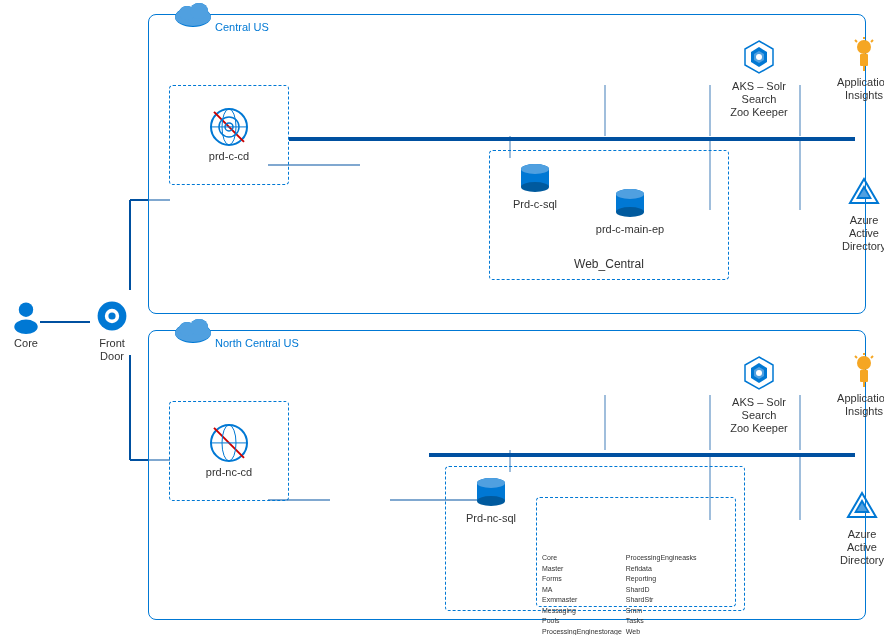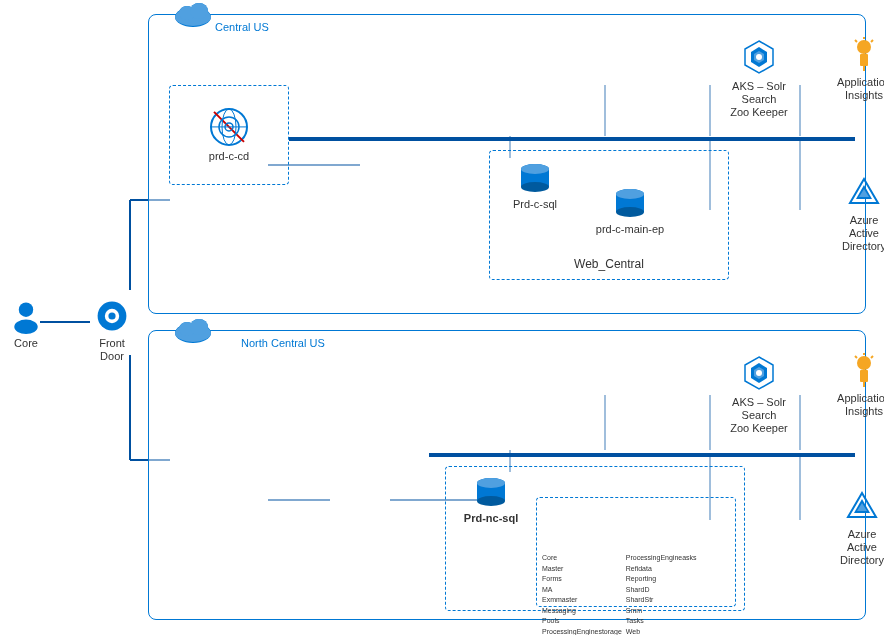--- a/index.html
+++ b/index.html
@@ -239,7 +239,7 @@
         <ellipse cx="26" cy="14" rx="9" ry="8" fill="#50a0e0"></ellipse>
       </svg>
     </div>
-    <span class="region-label" style="left:66px; top:6px;margin-left:26px;">North Central US</span>
+    <span class="region-label" style="left:66px; top:6px;">North Central US</span>
 
 
 

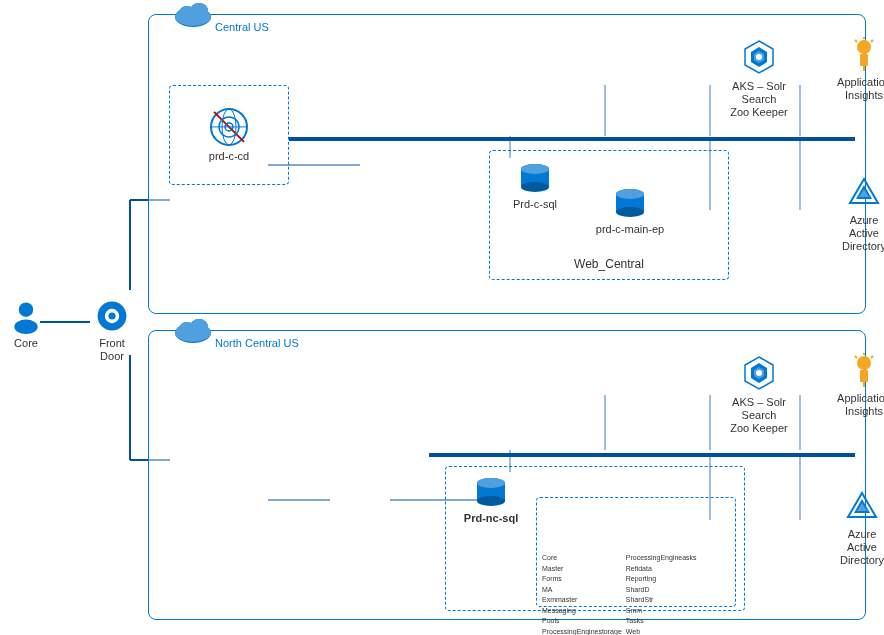--- a/index.html
+++ b/index.html
@@ -241,6 +241,17 @@
     </div>
     <span class="region-label" style="left:66px; top:6px;">North Central US</span>
 
+    <div class="dashed-box" style="left:20px; top:70px; width:120px; height:100px;">
+      <div class="icon-box" style="left:50%; top:50%; transform:translate(-50%,-50%); width:80px;">
+        <svg width="40" height="40" viewBox="0 0 40 40">
+          <circle cx="20" cy="20" r="18" fill="none" stroke="#0078d4" stroke-width="2"></circle>
+          <line x1="5" y1="5" x2="35" y2="35" stroke="#c00" stroke-width="2"></line>
+          <ellipse cx="20" cy="20" rx="7" ry="18" fill="none" stroke="#0078d4" stroke-width="1"></ellipse>
+          <line x1="2" y1="20" x2="38" y2="20" stroke="#0078d4" stroke-width="1"></line>
+        </svg>
+        <span class="label">prd-nc-cd</span>
+      </div>
+    </div>
 
 
     <div class="hbar" style="left:280px; top:122px; right:10px;"></div>

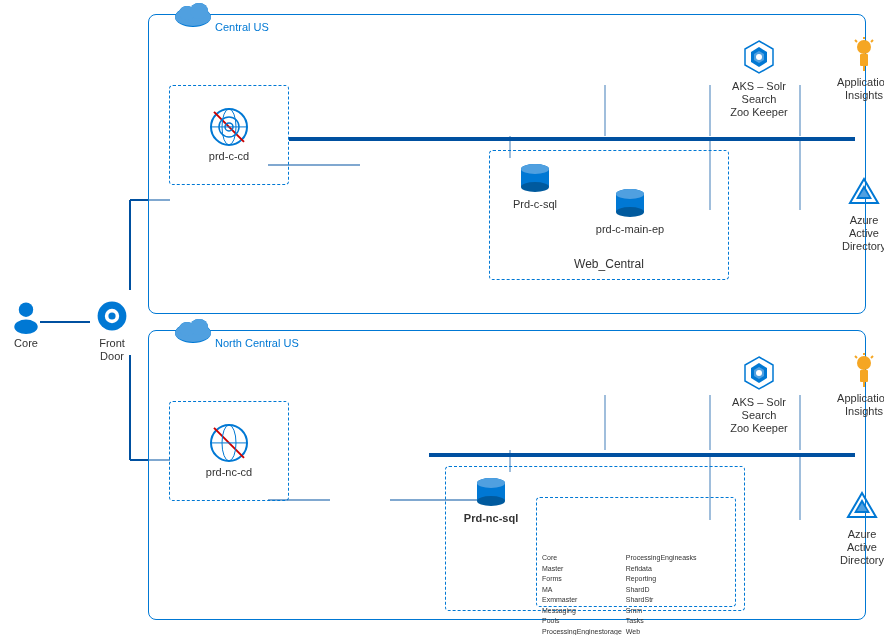--- a/index.html
+++ b/index.html
@@ -258,7 +258,7 @@
 
     <div class="dashed-box" style="left:296px; top:135px; width:300px; height:145px;">
 
-      <div class="icon-box" style="left:10px; top:8px; width:70px;font-weight:bold;">
+      <div class="icon-box" style="left:10px; top:8px; width:70px;">
         <svg width="34" height="34" viewBox="0 0 34 34">
           <ellipse cx="17" cy="8" rx="14" ry="5" fill="#0078d4"></ellipse>
           <rect x="3" y="8" width="28" height="18" fill="#0078d4"></rect>

